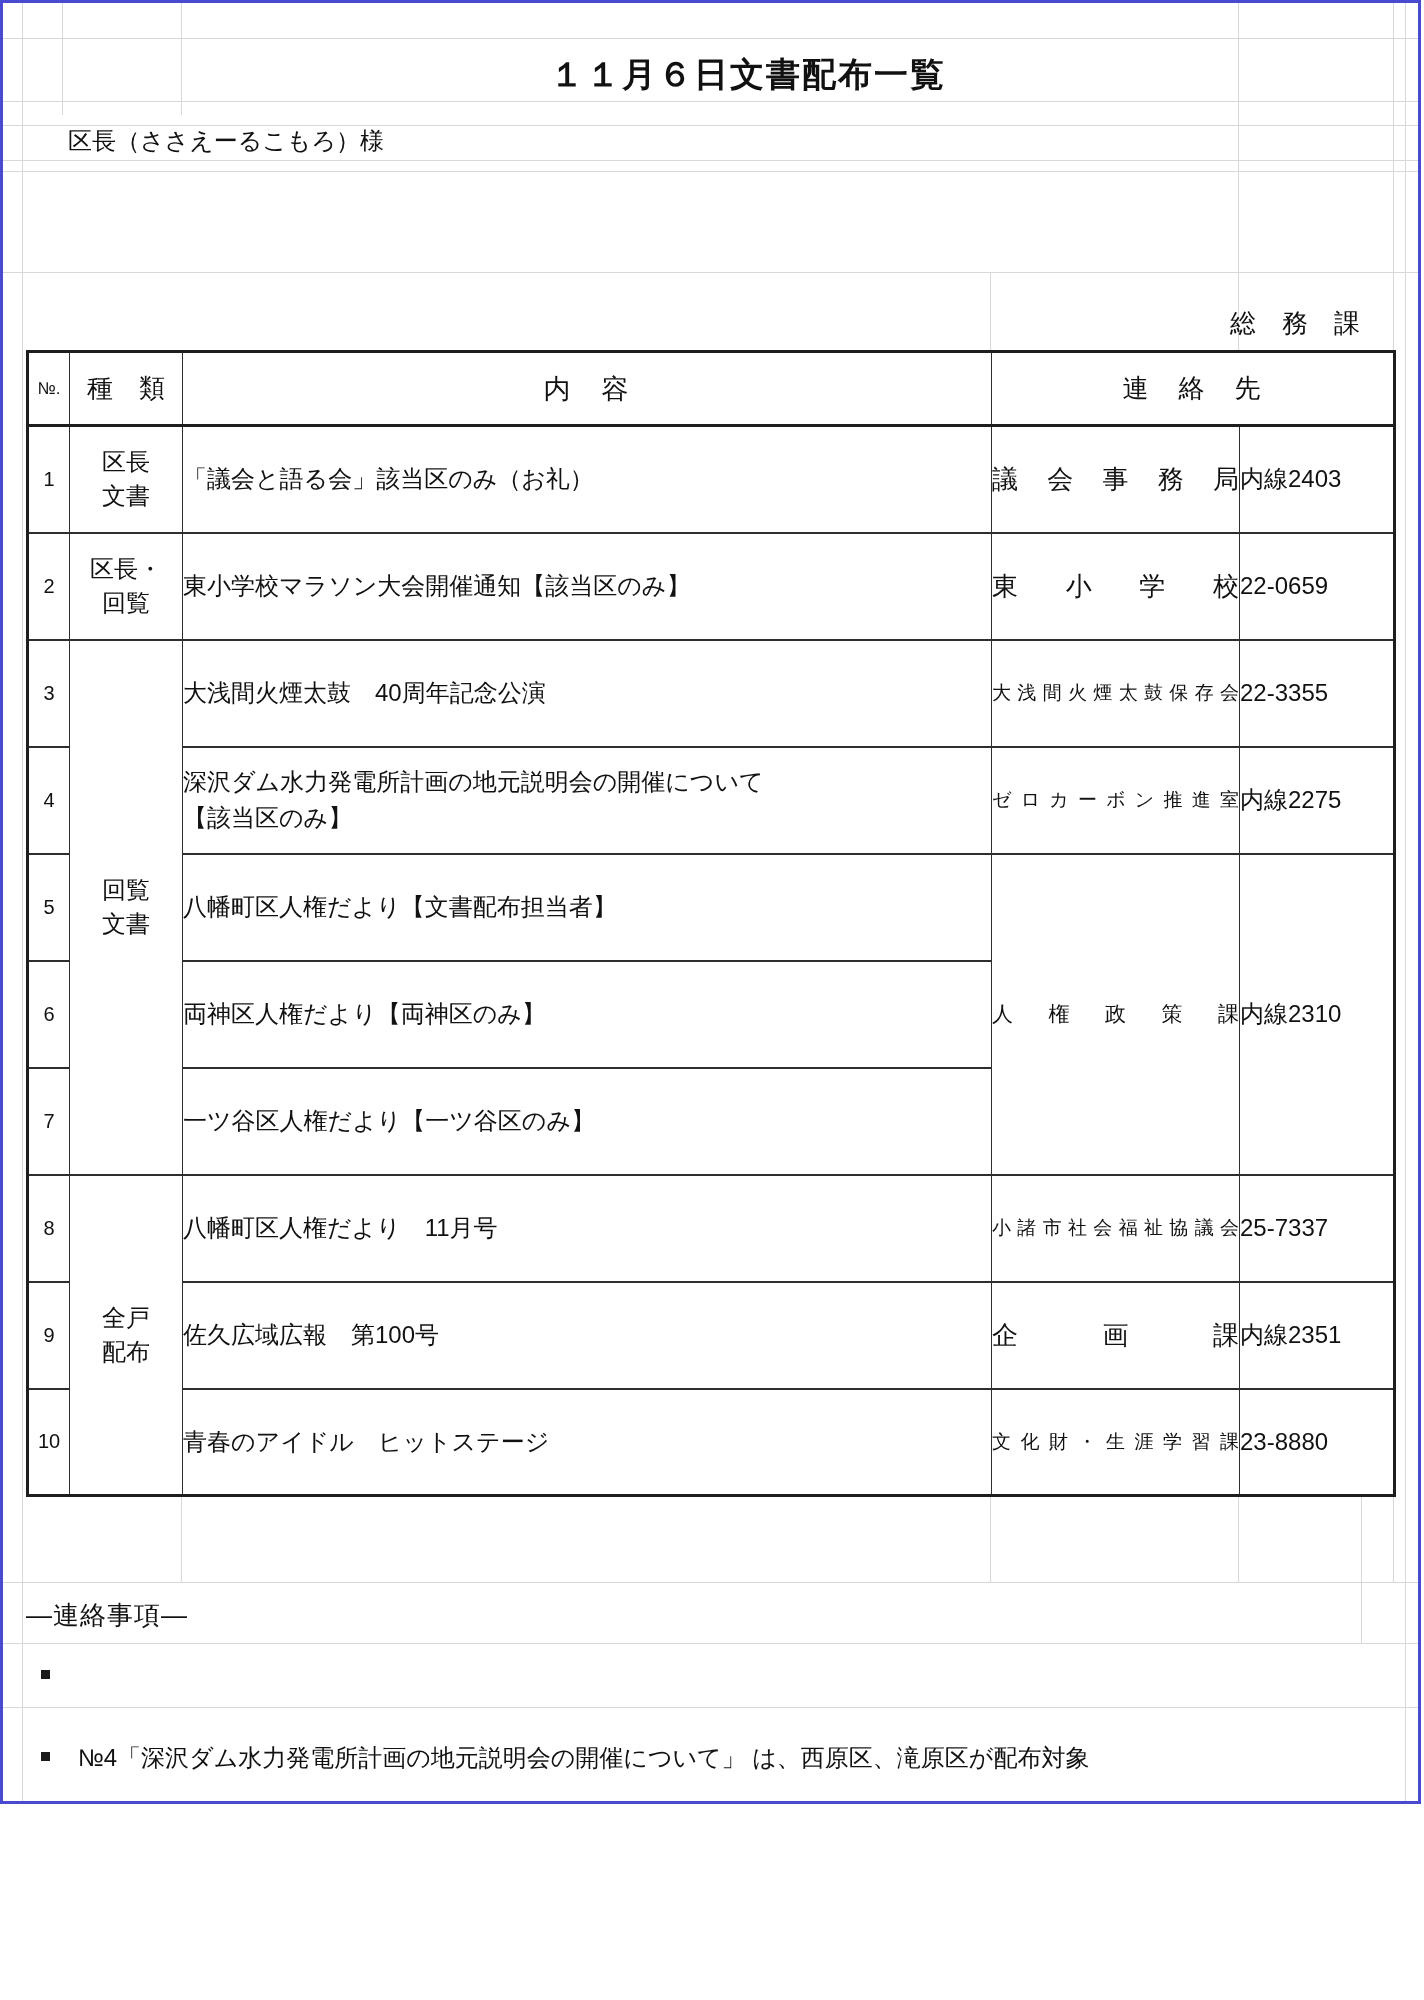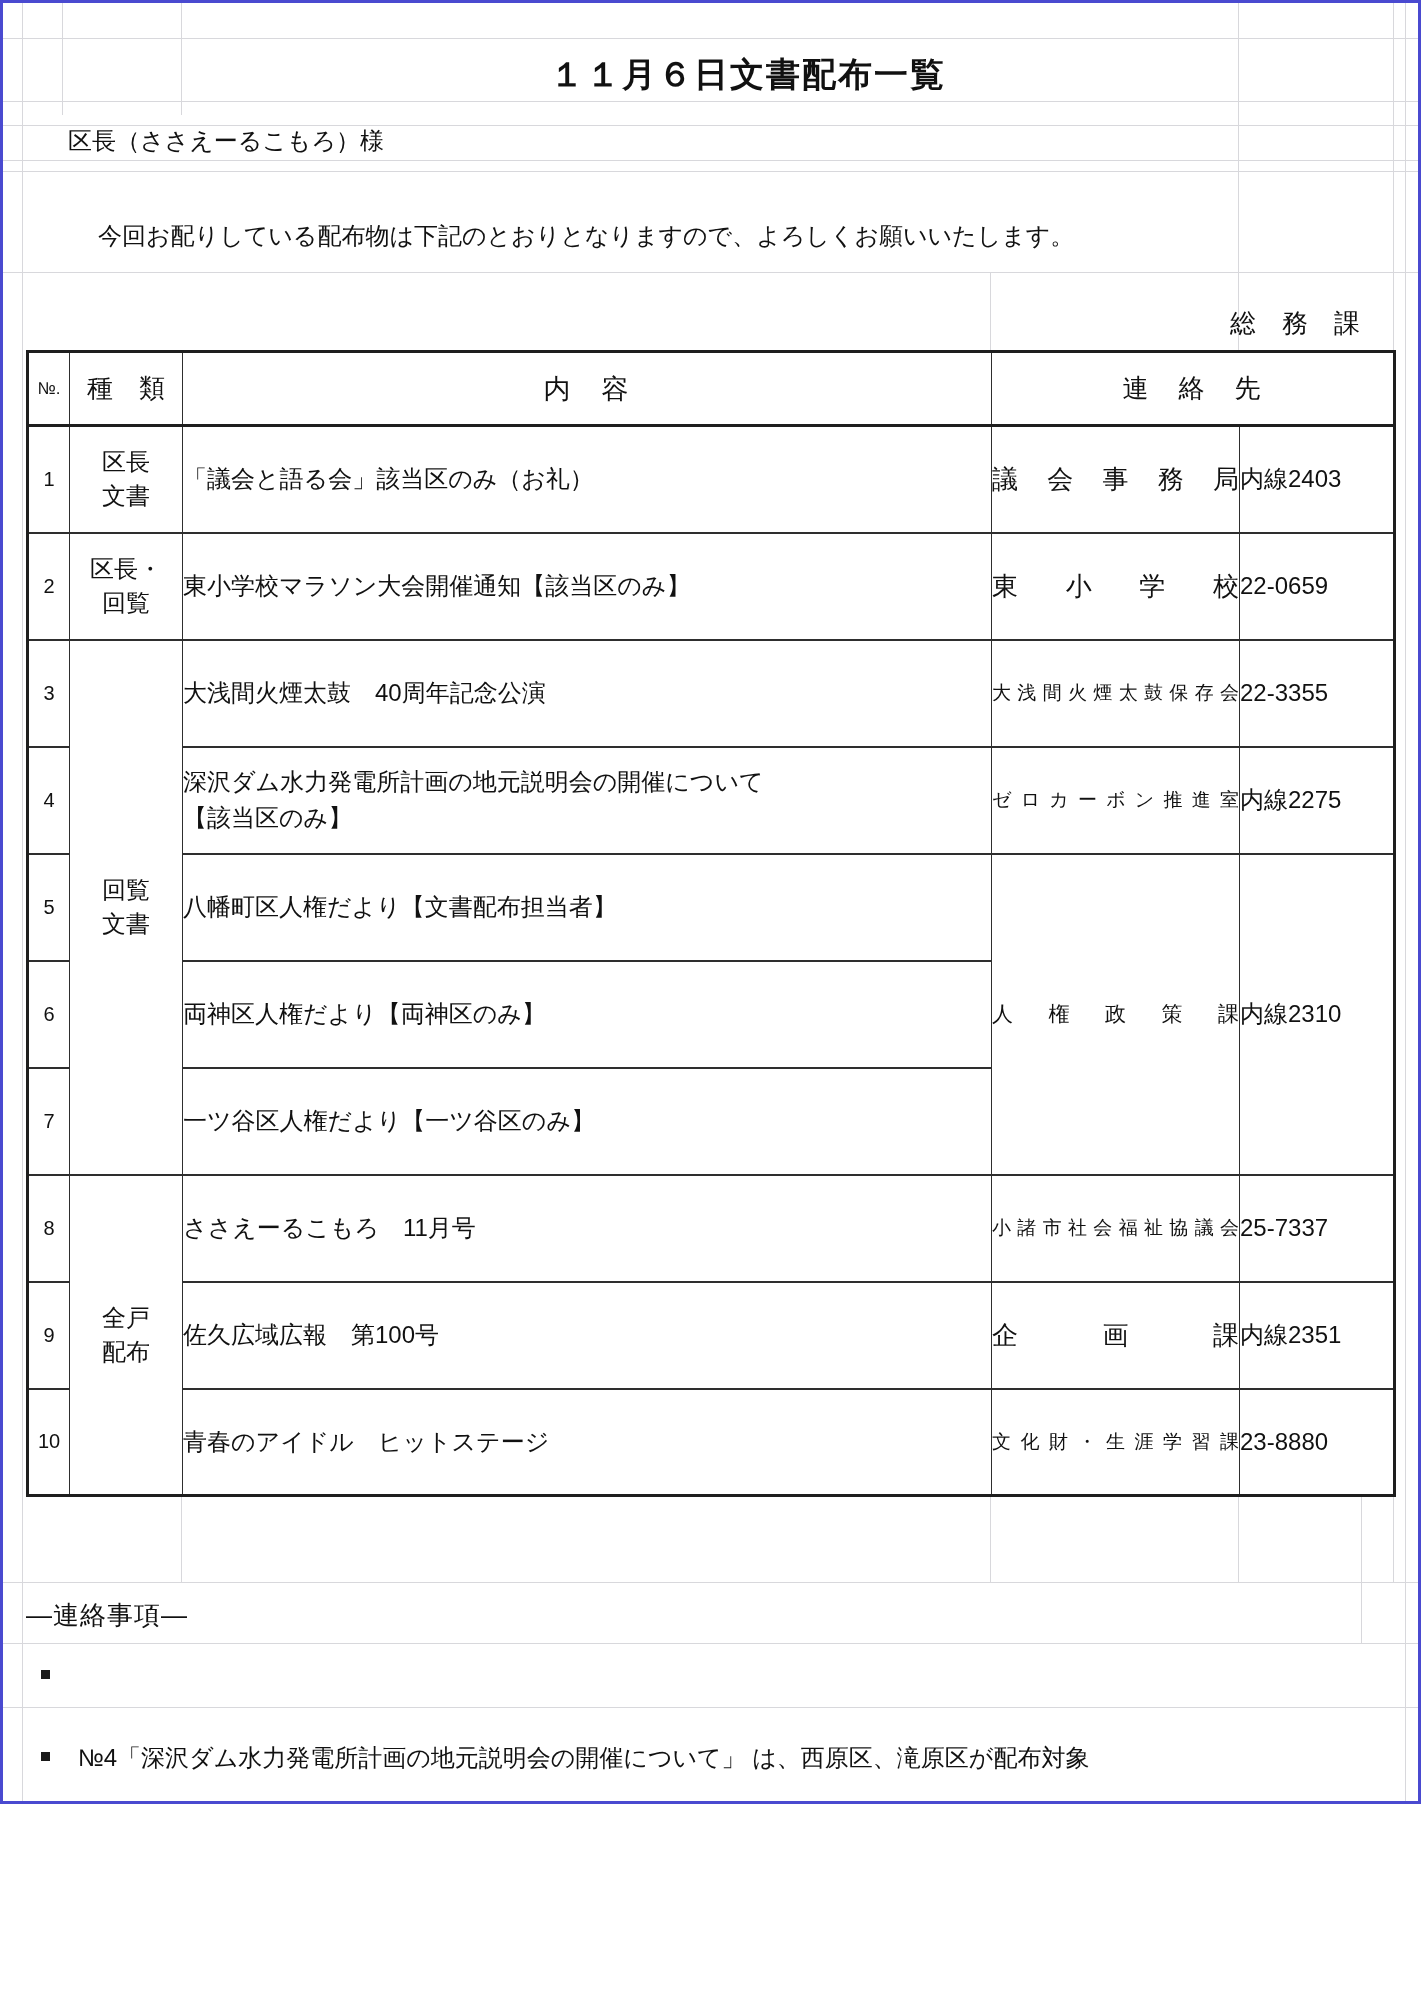--- a/index.html
+++ b/index.html
@@ -77,7 +77,7 @@
 
   <div class="abs" id="doc-title">１１月６日文書配布一覧</div>
   <div class="abs" id="salutation">区長（ささえーるこもろ）様</div>
-  <div class="abs" id="greeting"><br><span>今回お配りしている配布物は下記のとおりとなりますので、よろしくお願いいたします。</span></div>
+  <div class="abs" id="greeting"><br></div>
   <div class="abs" id="department">総　務　課</div>
 
   <table id="doc-table">

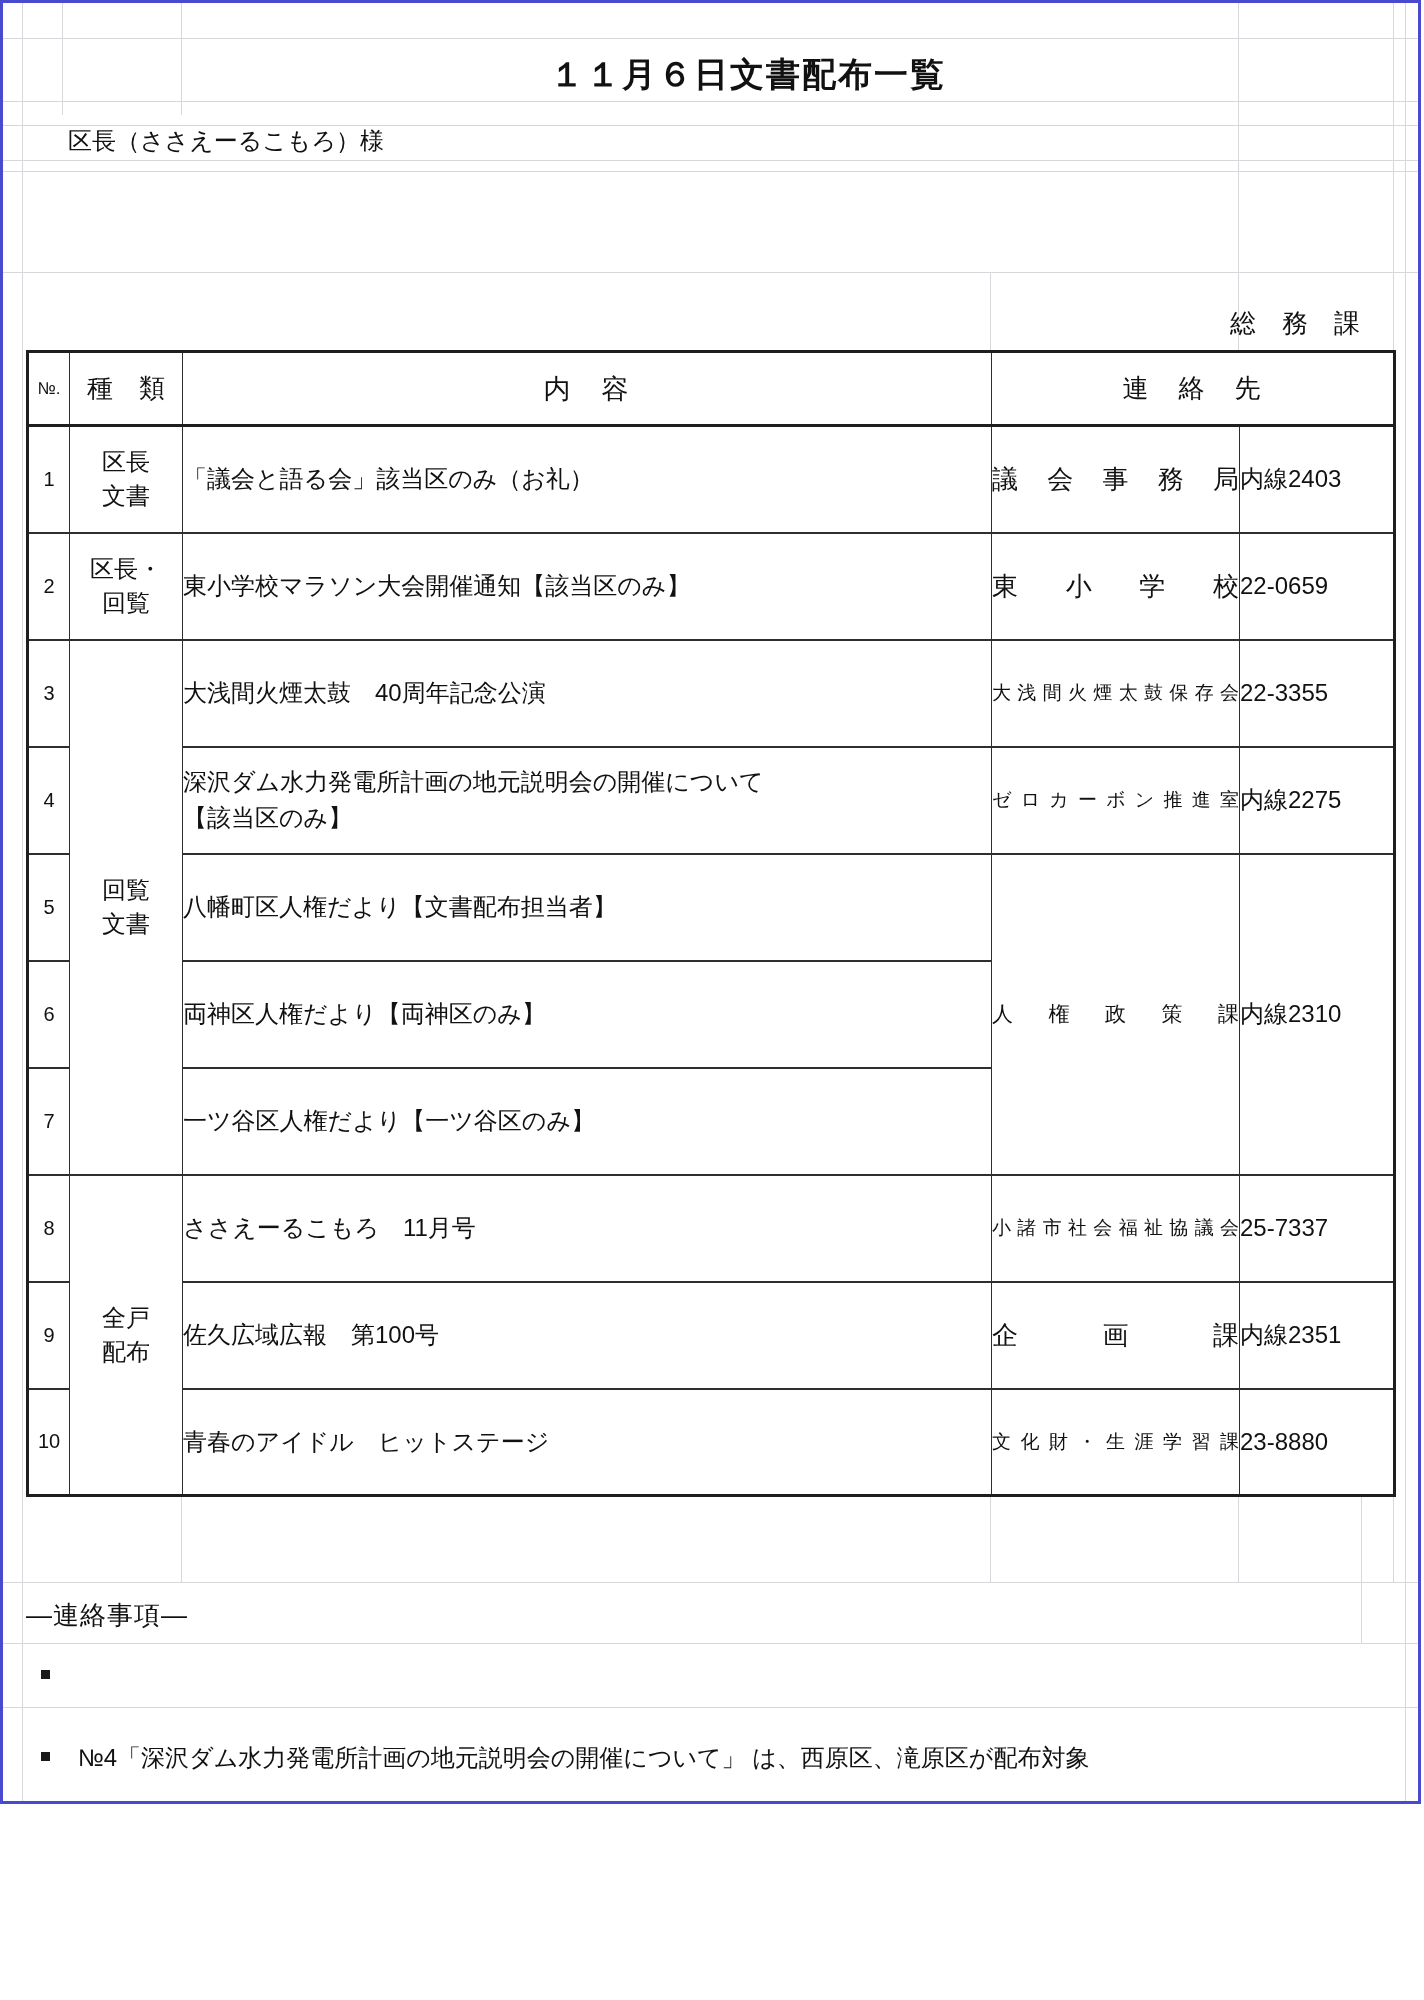--- a/index.html
+++ b/index.html
@@ -194,7 +194,7 @@
         <td class="c-no">8</td>
         <td class="c-kind" rowspan="3">全戸
 配布</td>
-        <td class="c-content">ささえーるこもろ　11月号</td>
+        <td class="c-content">八幡町区人権だより　11月号</td>
         <td class="c-contact">
             <div class="dist fs19">
               <span>小</span>

